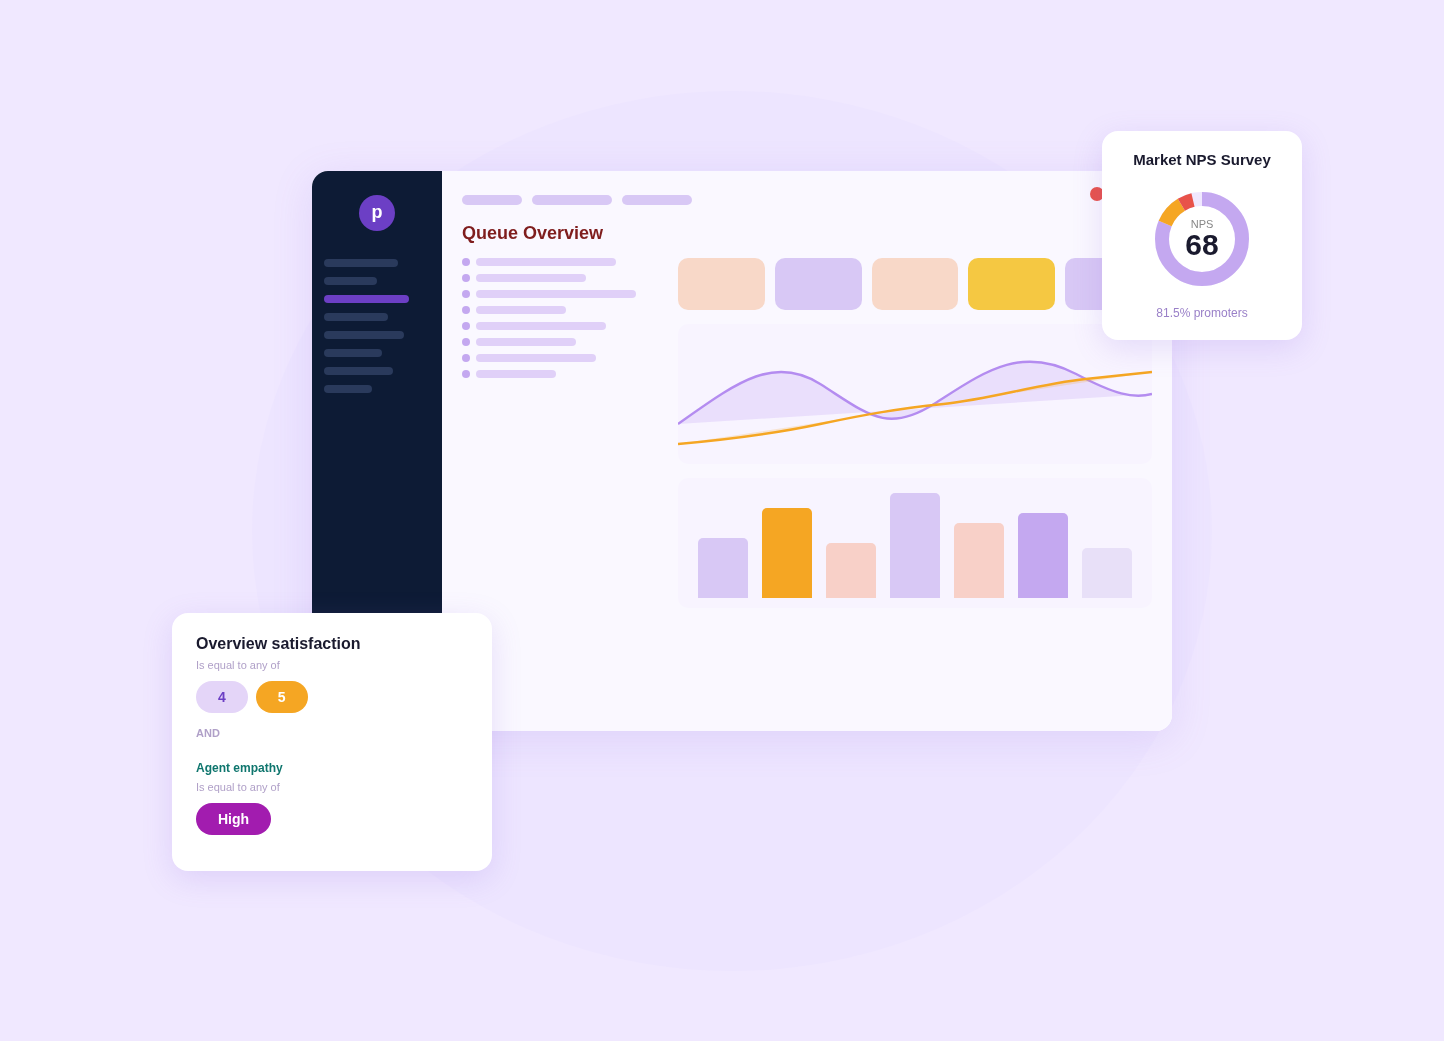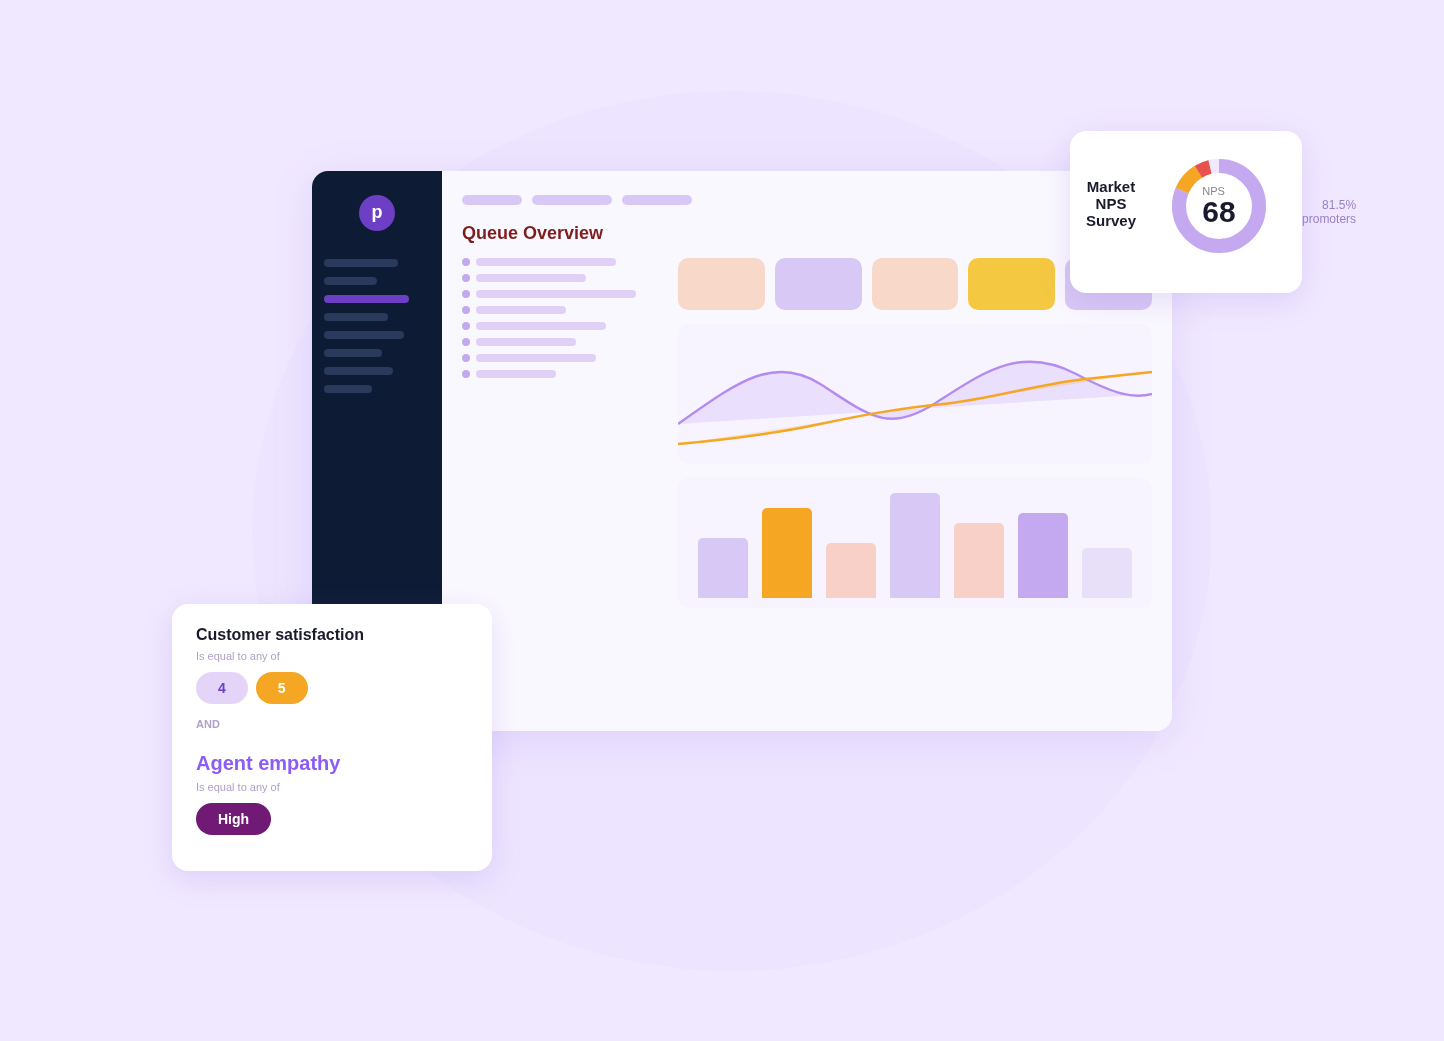--- a/index.html
+++ b/index.html
@@ -221,16 +221,15 @@
       position: absolute;
       top: 60px;
       right: -30px;
-      width: 232px;
+      width: 200px;
       background: white;
       border-radius: 16px;
       box-shadow: 0 8px 30px rgba(140, 100, 220, 0.18);
       padding: 20px 16px;
       z-index: 5;
       display: flex;
-      flex-direction: row;
+      flex-direction: column;
       align-items: center;
-      gap: 28px;
     }
 
     .nps-title {

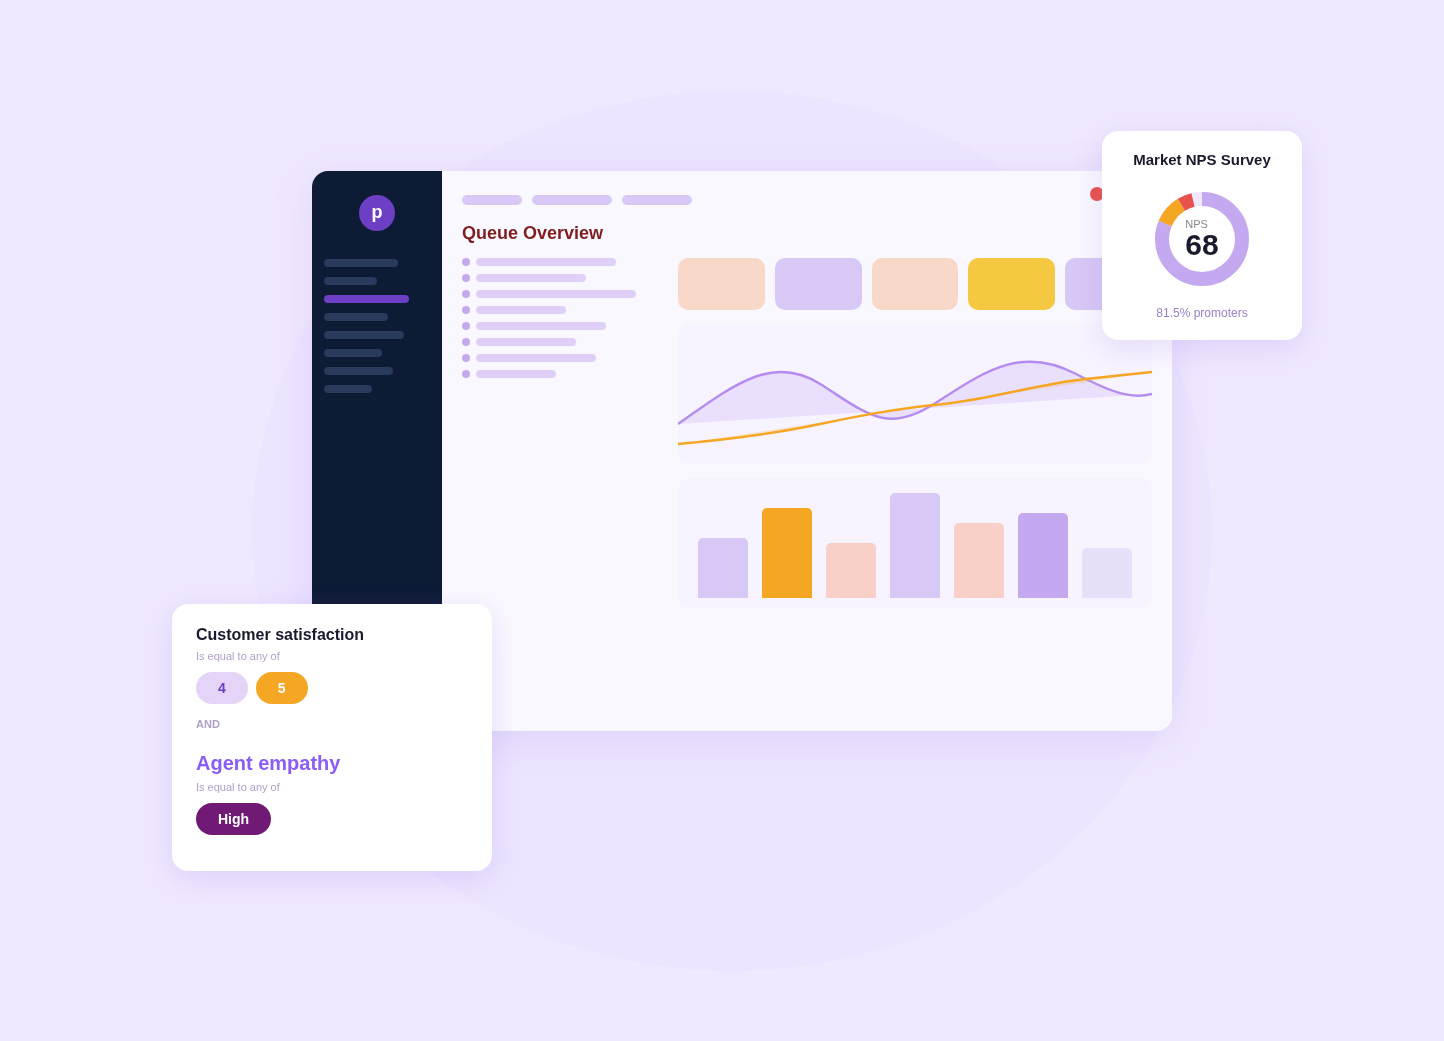--- a/index.html
+++ b/index.html
@@ -252,7 +252,7 @@
       top: 50%;
       left: 50%;
       transform: translate(-50%, -50%);
-      text-align: left;
+      text-align: center;
     }
 
     .nps-label {

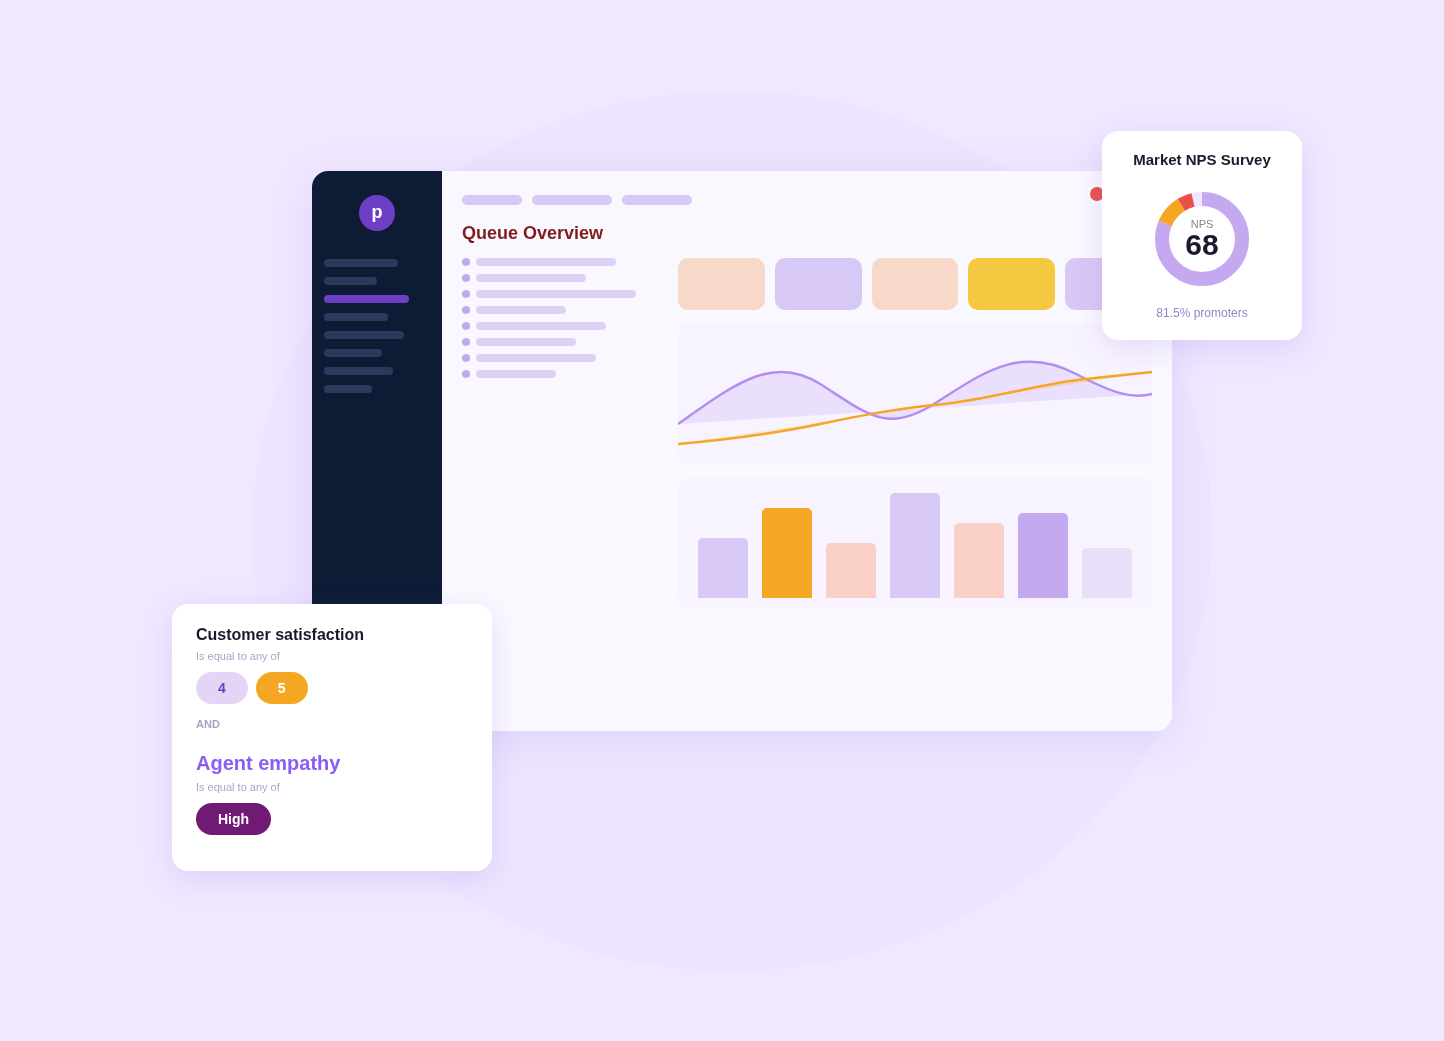--- a/index.html
+++ b/index.html
@@ -482,7 +482,7 @@
   </div>
 
   <div class="filter-card">
-    <div class="filter-title">Customer satisfaction</div>
+    <div class="filter-title">Overview satisfaction</div>
     <div class="filter-label">Is equal to any of</div>
     <div class="filter-chips">
       <div class="chip chip-purple">4</div>

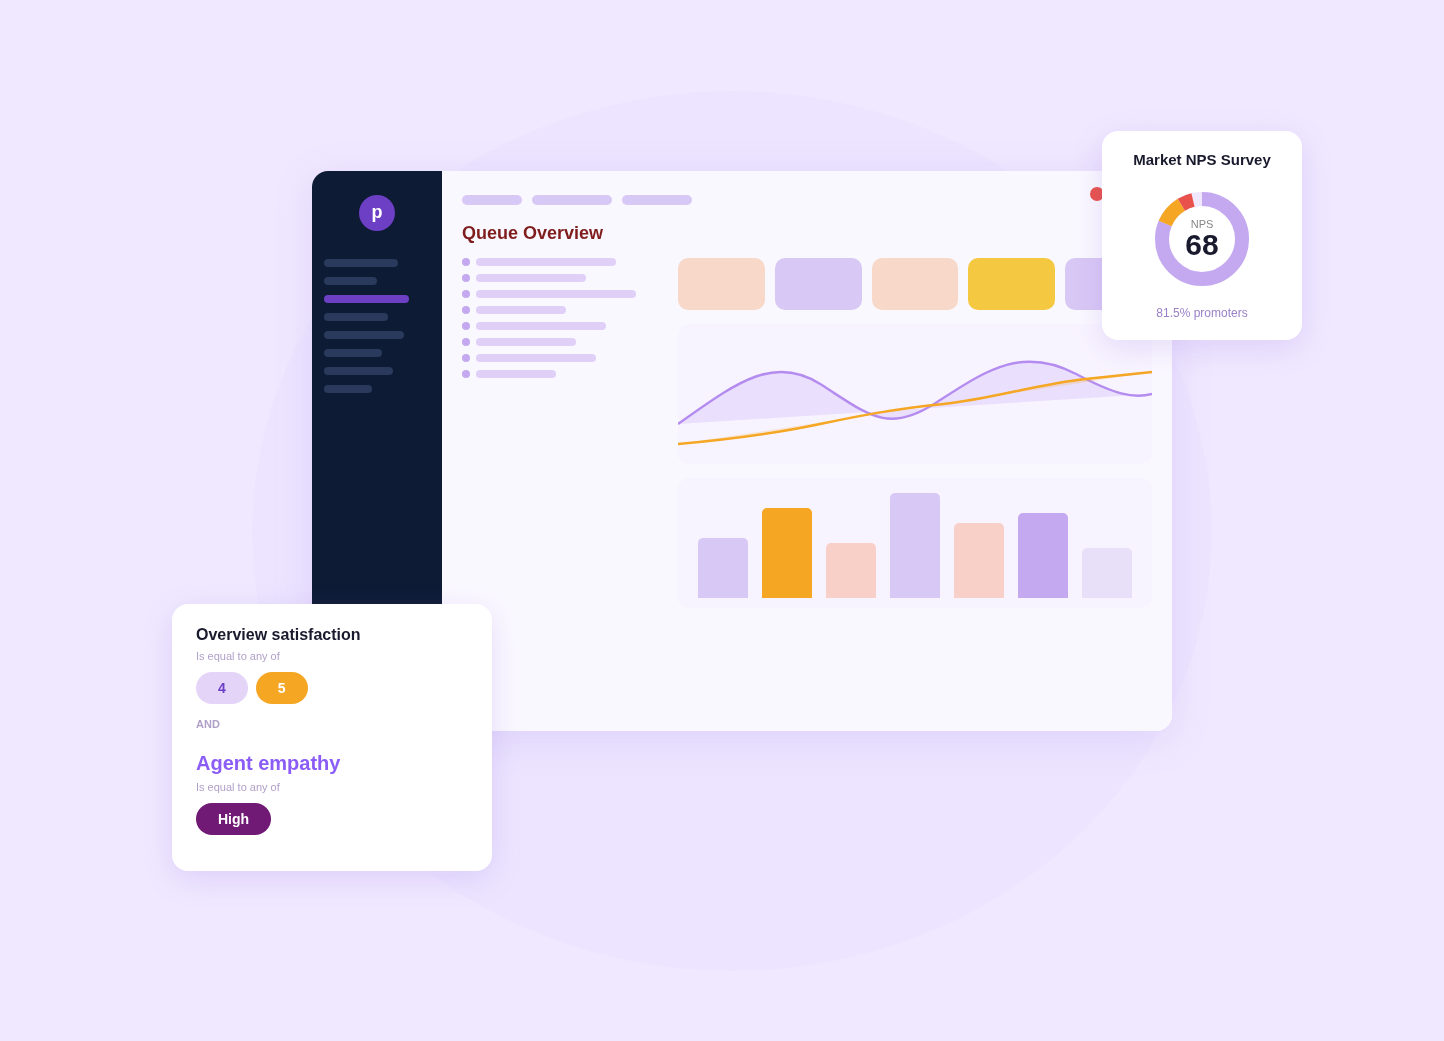--- a/index.html
+++ b/index.html
@@ -332,9 +332,9 @@
     }
 
     .filter-subtitle {
-      font-size: 20px;
+      font-size: 12px;
       font-weight: 700;
-      color: #8b5cf6;
+      color: #0f766e;
       margin-bottom: 6px;
     }
 

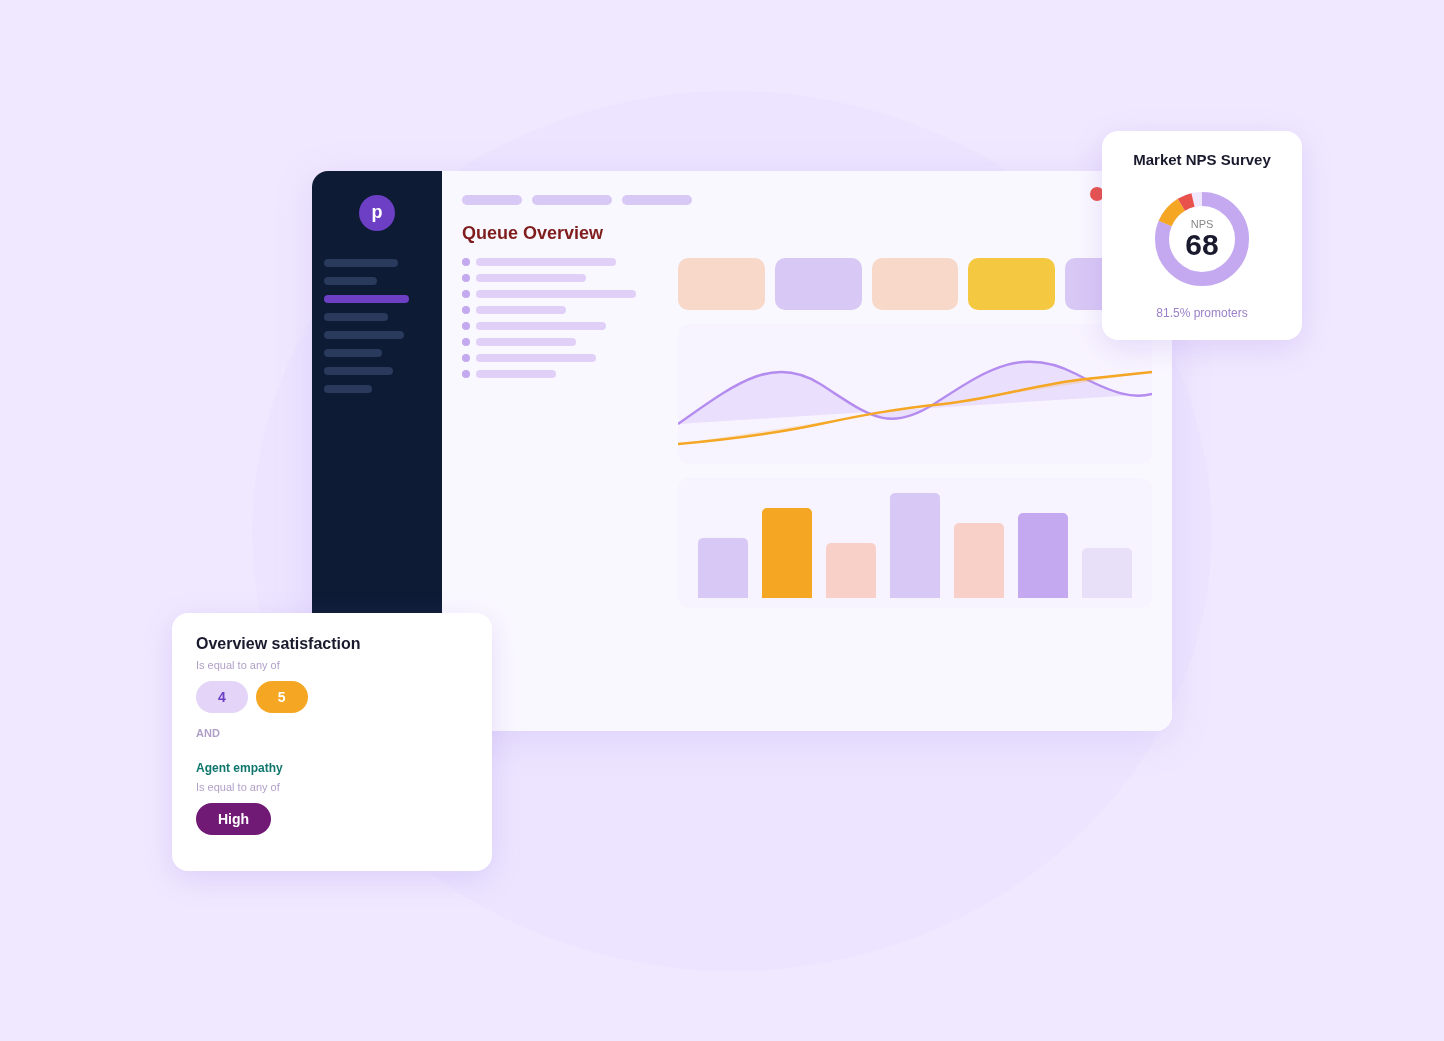--- a/index.html
+++ b/index.html
@@ -345,7 +345,7 @@
     }
 
     .chip-dark {
-      background: #701a75;
+      background: #a21caf;
       color: white;
     }
   </style>

